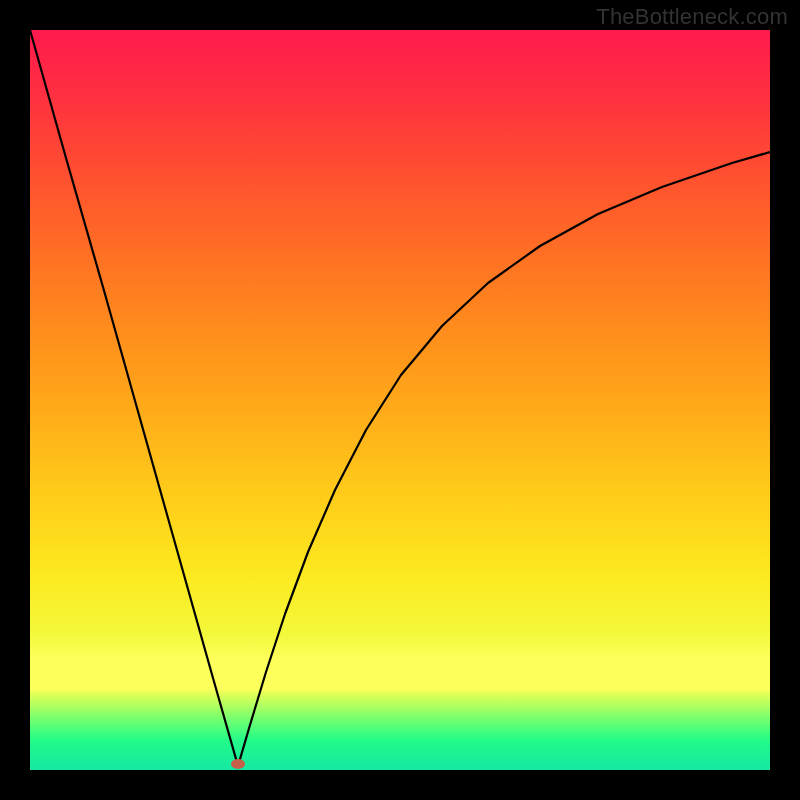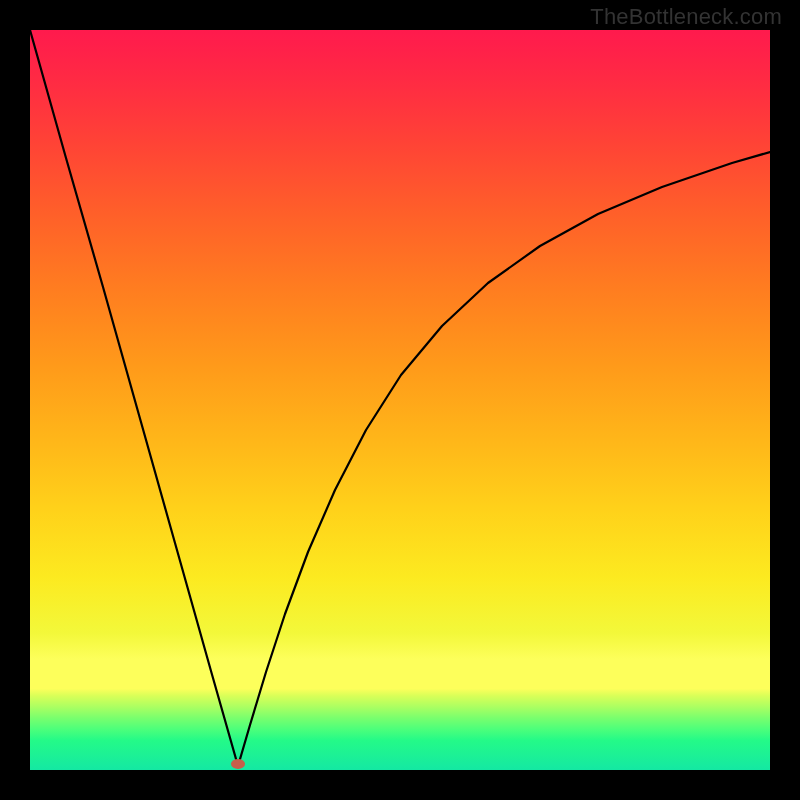--- a/index.html
+++ b/index.html
@@ -55,7 +55,7 @@
   .watermark {
     position: absolute;
     top: 4px;
-    right: 18px;
+    right: 12px;
     color: #333333;
     font-size: 22px;
     font-weight: 500;

